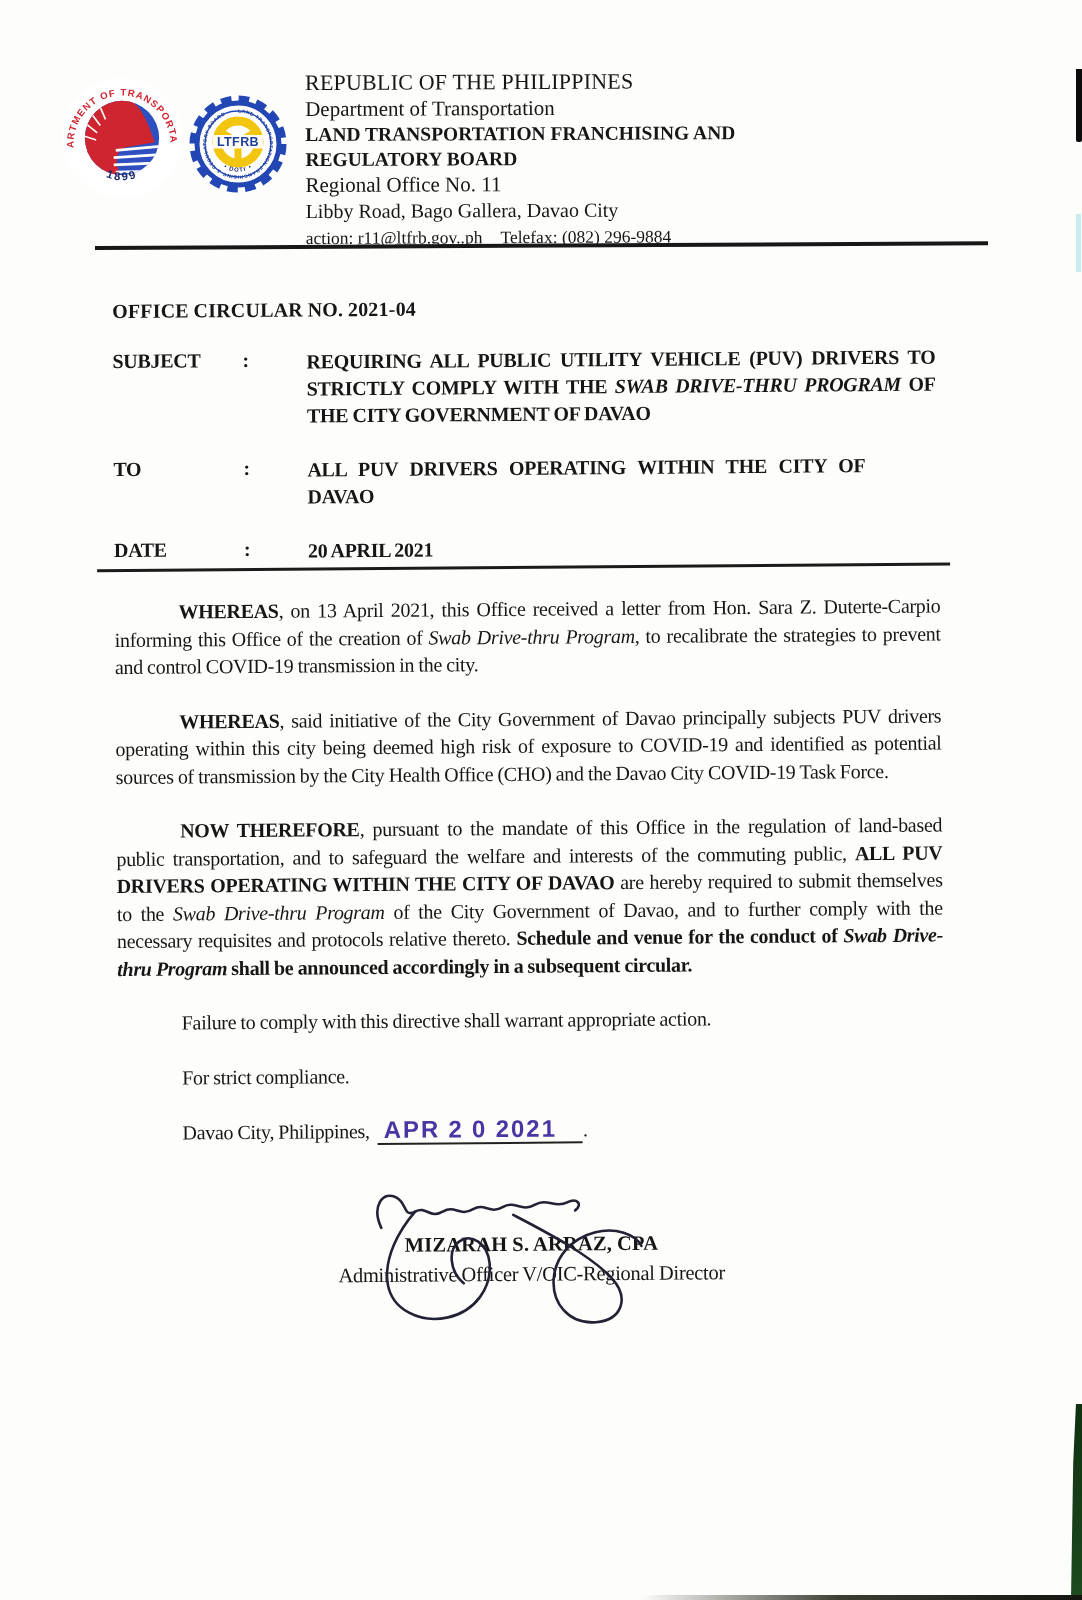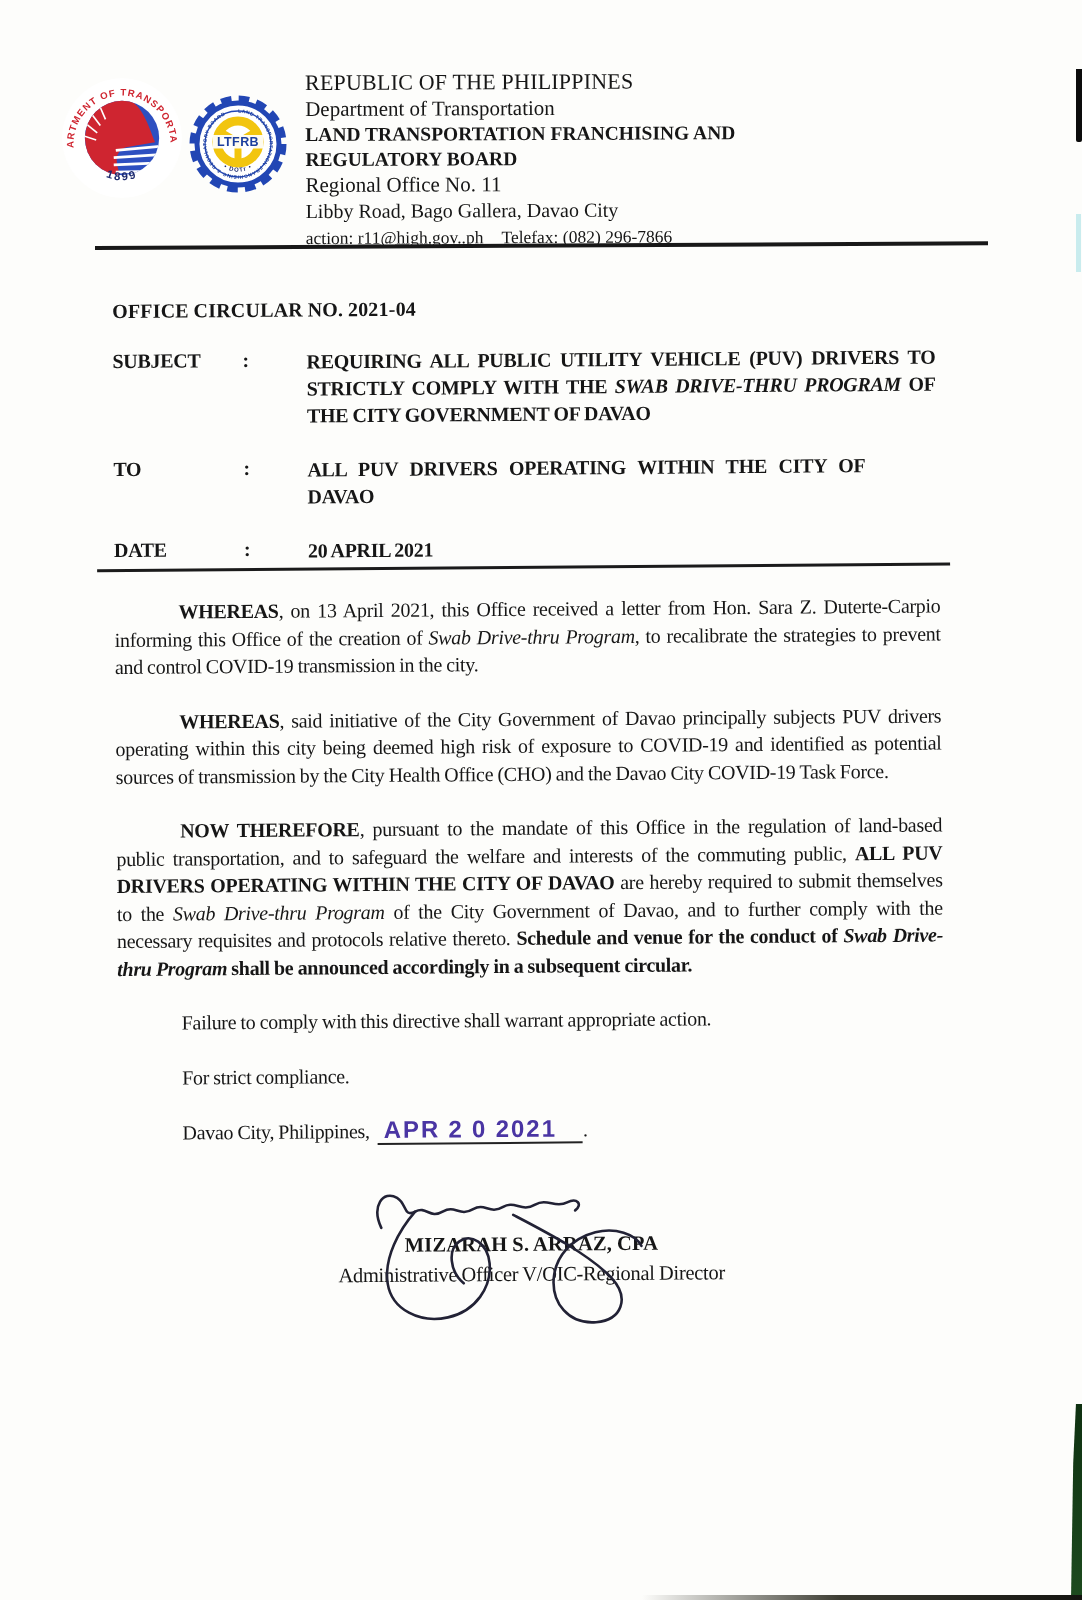--- a/index.html
+++ b/index.html
@@ -160,7 +160,7 @@
     <div class="h-line3">LAND TRANSPORTATION FRANCHISING AND REGULATORY BOARD</div>
     <div class="h-line4">Regional Office No. 11</div>
     <div class="h-line5">Libby Road, Bago Gallera, Davao City</div>
-    <div class="h-line6"><span>action:</span> <span class="h-email-addr">r11@high.gov..ph</span><span class="h-telefax">Telefax: (082) 296-7866</span></div>
+    <div class="h-line6"><span>action:</span> <span class="h-email-addr">r11@ltfrb.gov..ph</span><span class="h-telefax">Telefax: (082) 296-7866</span></div>
   </div>
 
   <div class="header-rule"></div>

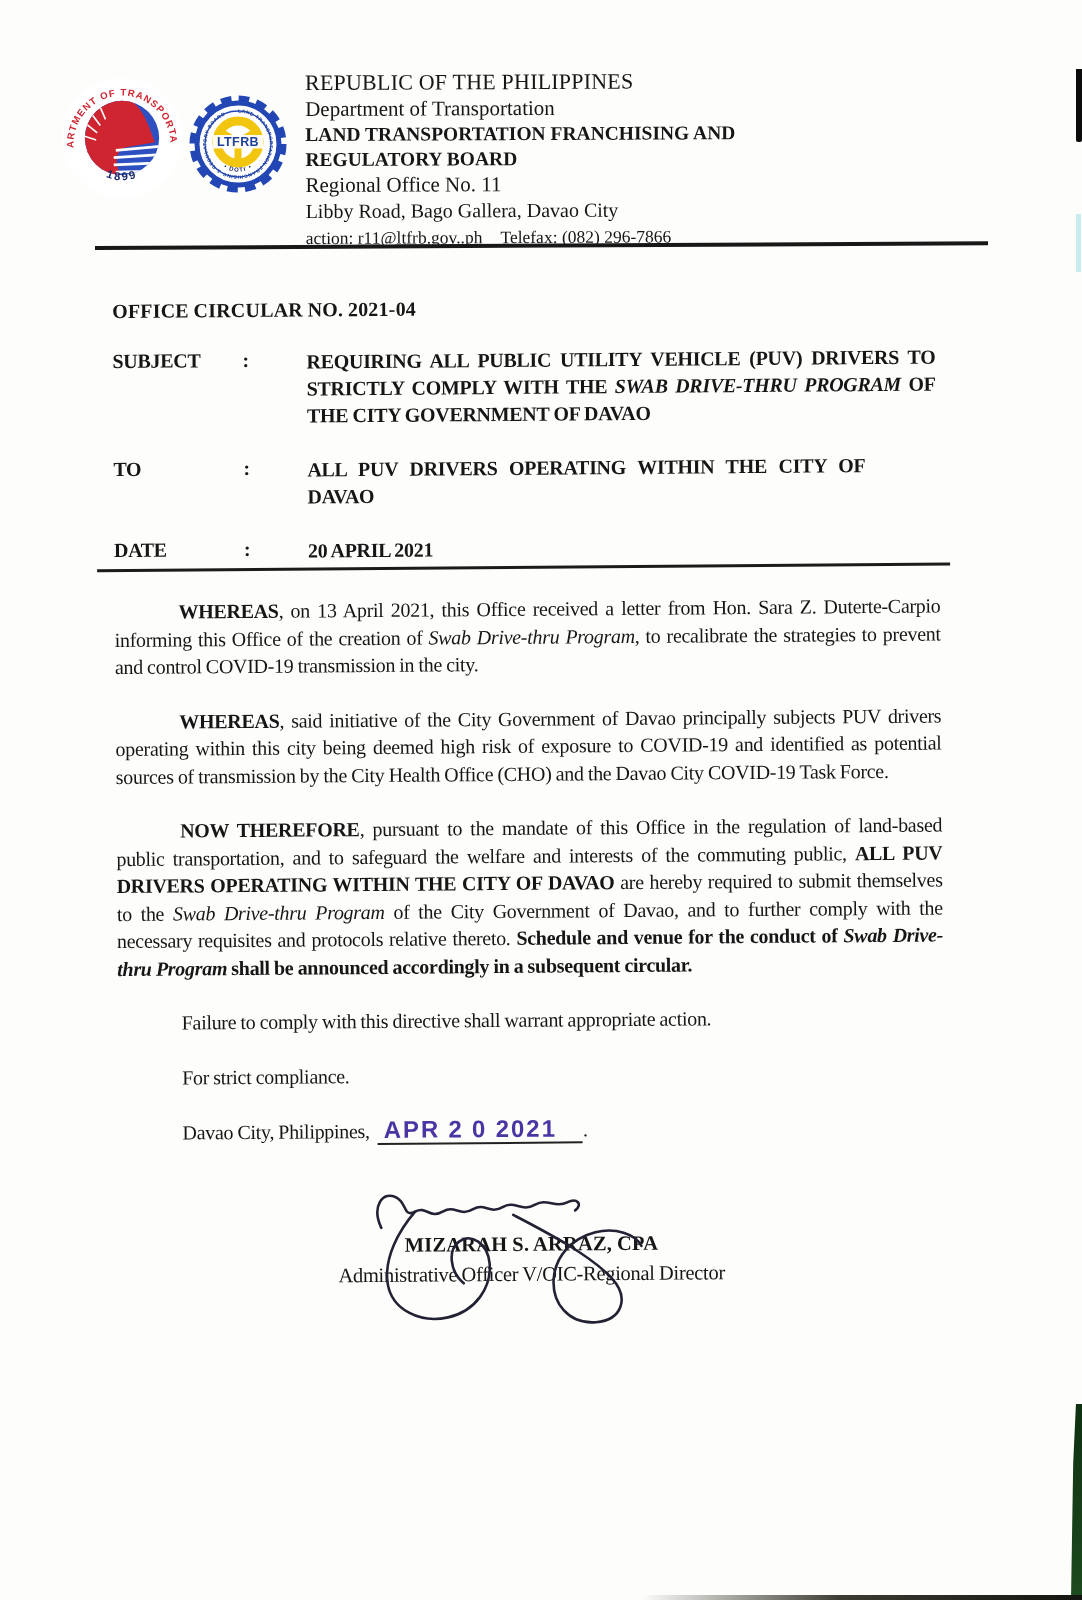--- a/index.html
+++ b/index.html
@@ -160,7 +160,7 @@
     <div class="h-line3">LAND TRANSPORTATION FRANCHISING AND REGULATORY BOARD</div>
     <div class="h-line4">Regional Office No. 11</div>
     <div class="h-line5">Libby Road, Bago Gallera, Davao City</div>
-    <div class="h-line6"><span>action:</span> <span class="h-email-addr">r11@ltfrb.gov..ph</span><span class="h-telefax">Telefax: (082) 296-7866</span></div>
+    <div class="h-line6"><span>action:</span> <span class="h-email-addr">r11@ltfrb.gov..ph</span><span class="h-telefax">Telefax: (082) 296-9884</span></div>
   </div>
 
   <div class="header-rule"></div>

